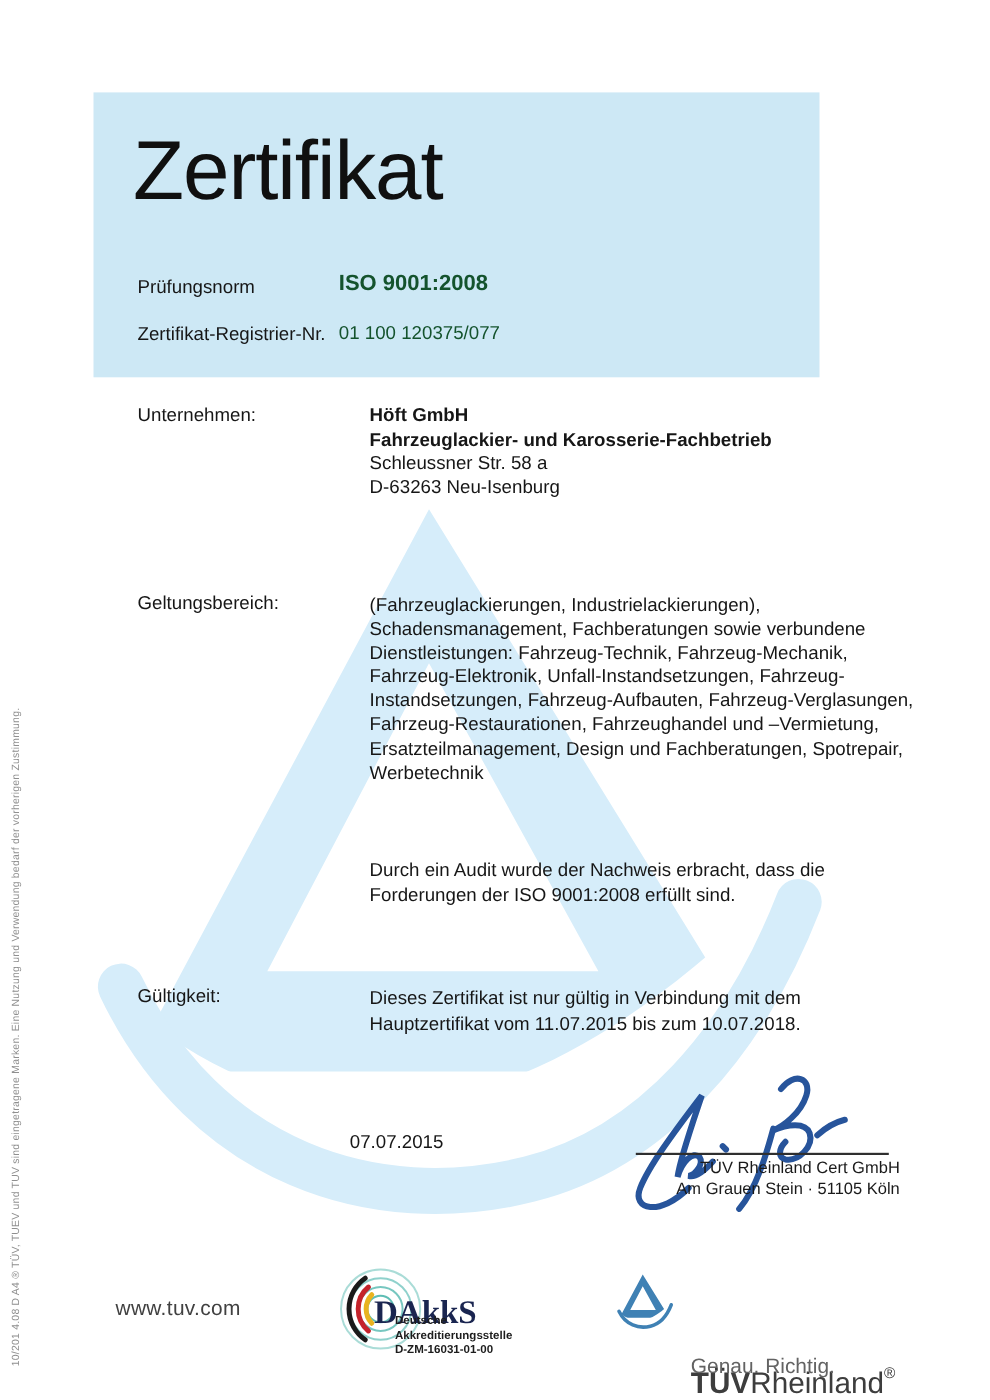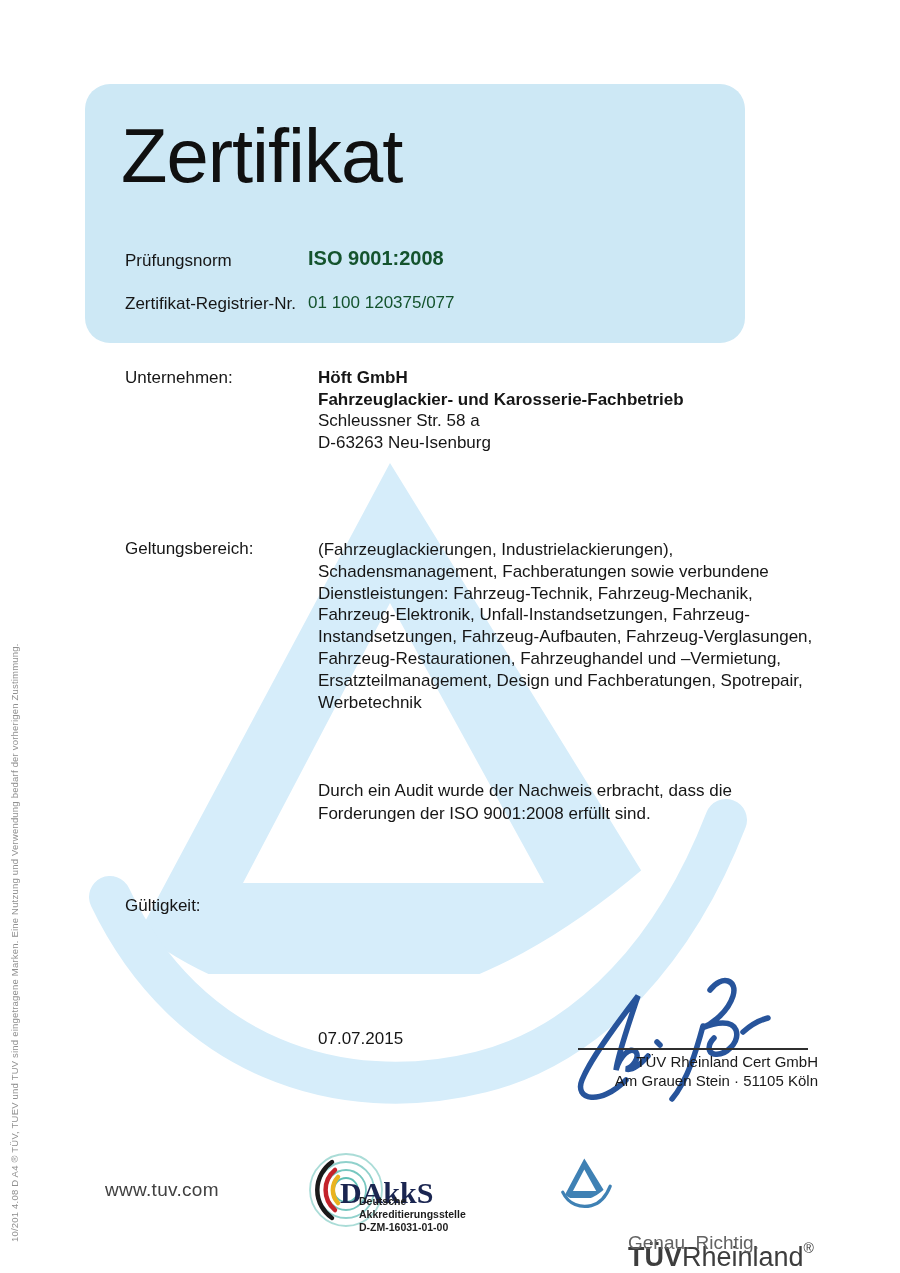--- a/index.html
+++ b/index.html
@@ -19,7 +19,6 @@
   .header-panel{
     position:absolute;left:85px;top:84px;width:660px;height:259px;
     background:var(--header-bg,#cde8f5);
-    border-radius:25px;
   }
   .cert-title{
     position:absolute;left:36px;top:34px;

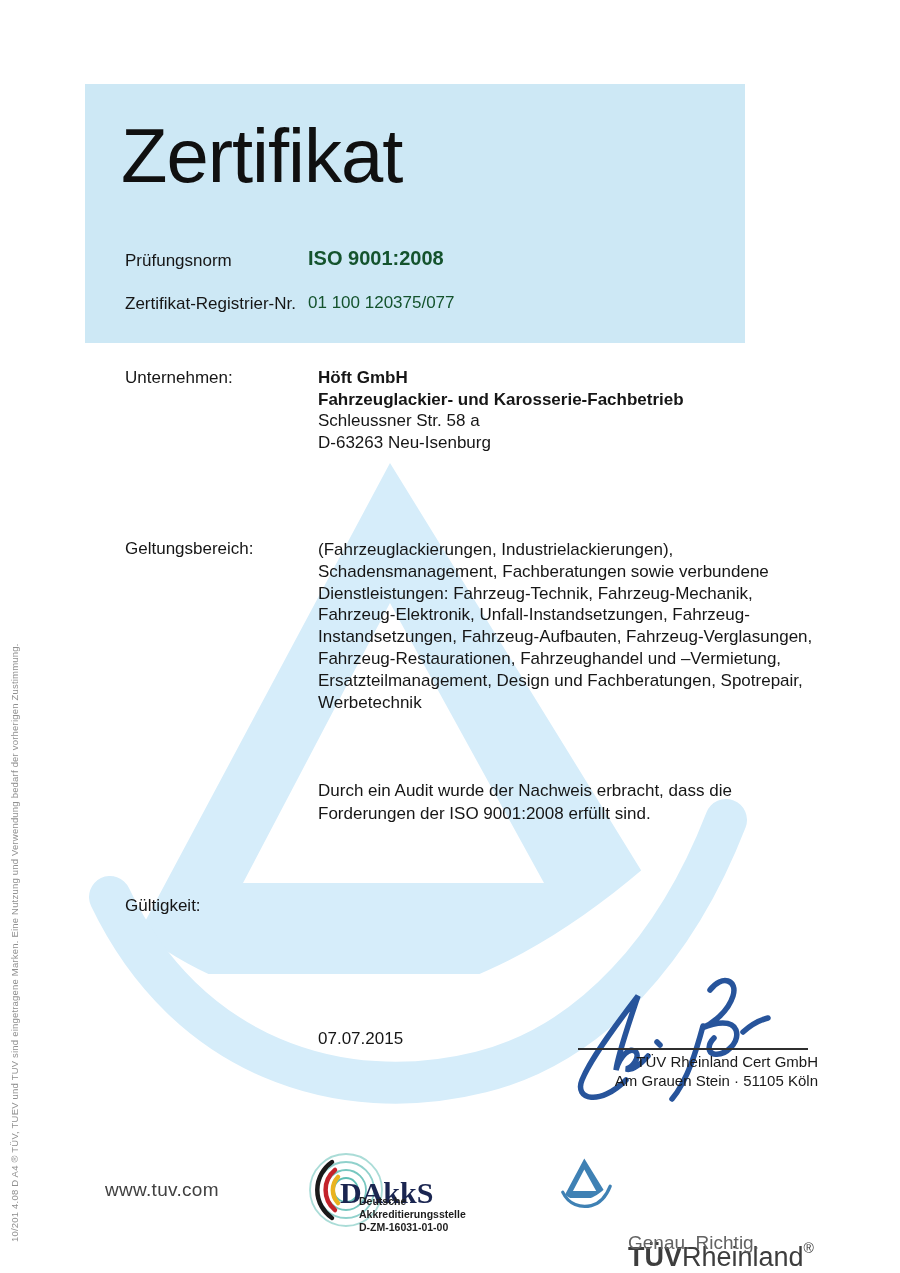--- a/index.html
+++ b/index.html
@@ -29,7 +29,7 @@
   .hdr-value.big{font-size:20px;font-weight:bold;}
   
   .row-label{position:absolute;left:125px;font-size:17px;color:#161616;}
-  .row-value{position:absolute;left:318px;font-size:17px;color:#161616;}
+  .row-value{position:absolute;left:336px;font-size:17px;color:#161616;}
   .company-line{line-height:21.5px;}
   .bold{font-weight:bold;}
   .lines-218{line-height:21.8px;width:520px;}

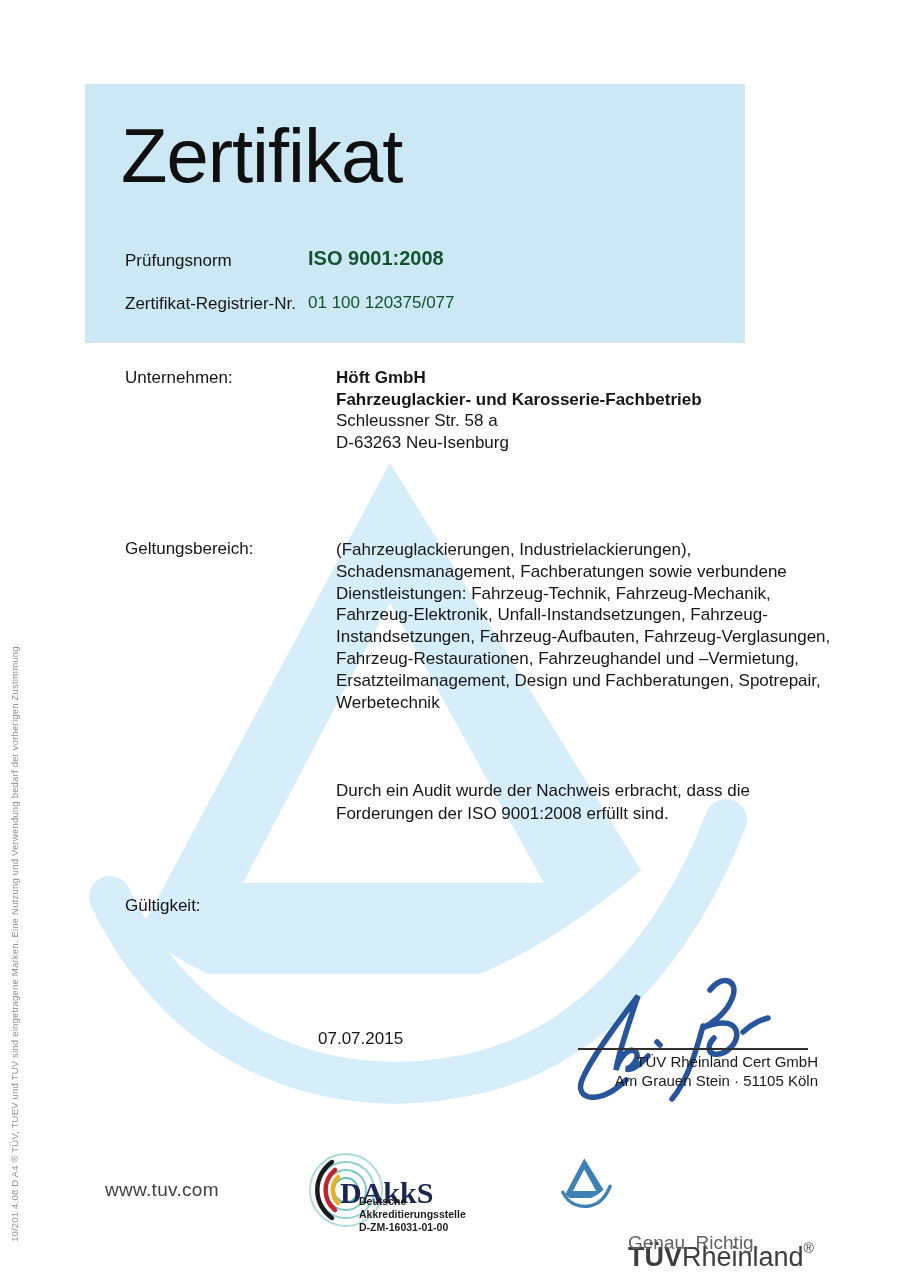--- a/index.html
+++ b/index.html
@@ -108,6 +108,10 @@
     </div>
 
   <div class="row-label" style="top:896px">Gültigkeit:</div>
+  <div class="row-value lines-23" style="top:896px">
+      <div>Dieses Zertifikat ist nur gültig in Verbindung mit dem</div>
+      <div>Hauptzertifikat vom 11.07.2015 bis zum 10.07.2018.</div>
+    </div>
 
   <div class="issue-date">07.07.2015</div>
 

